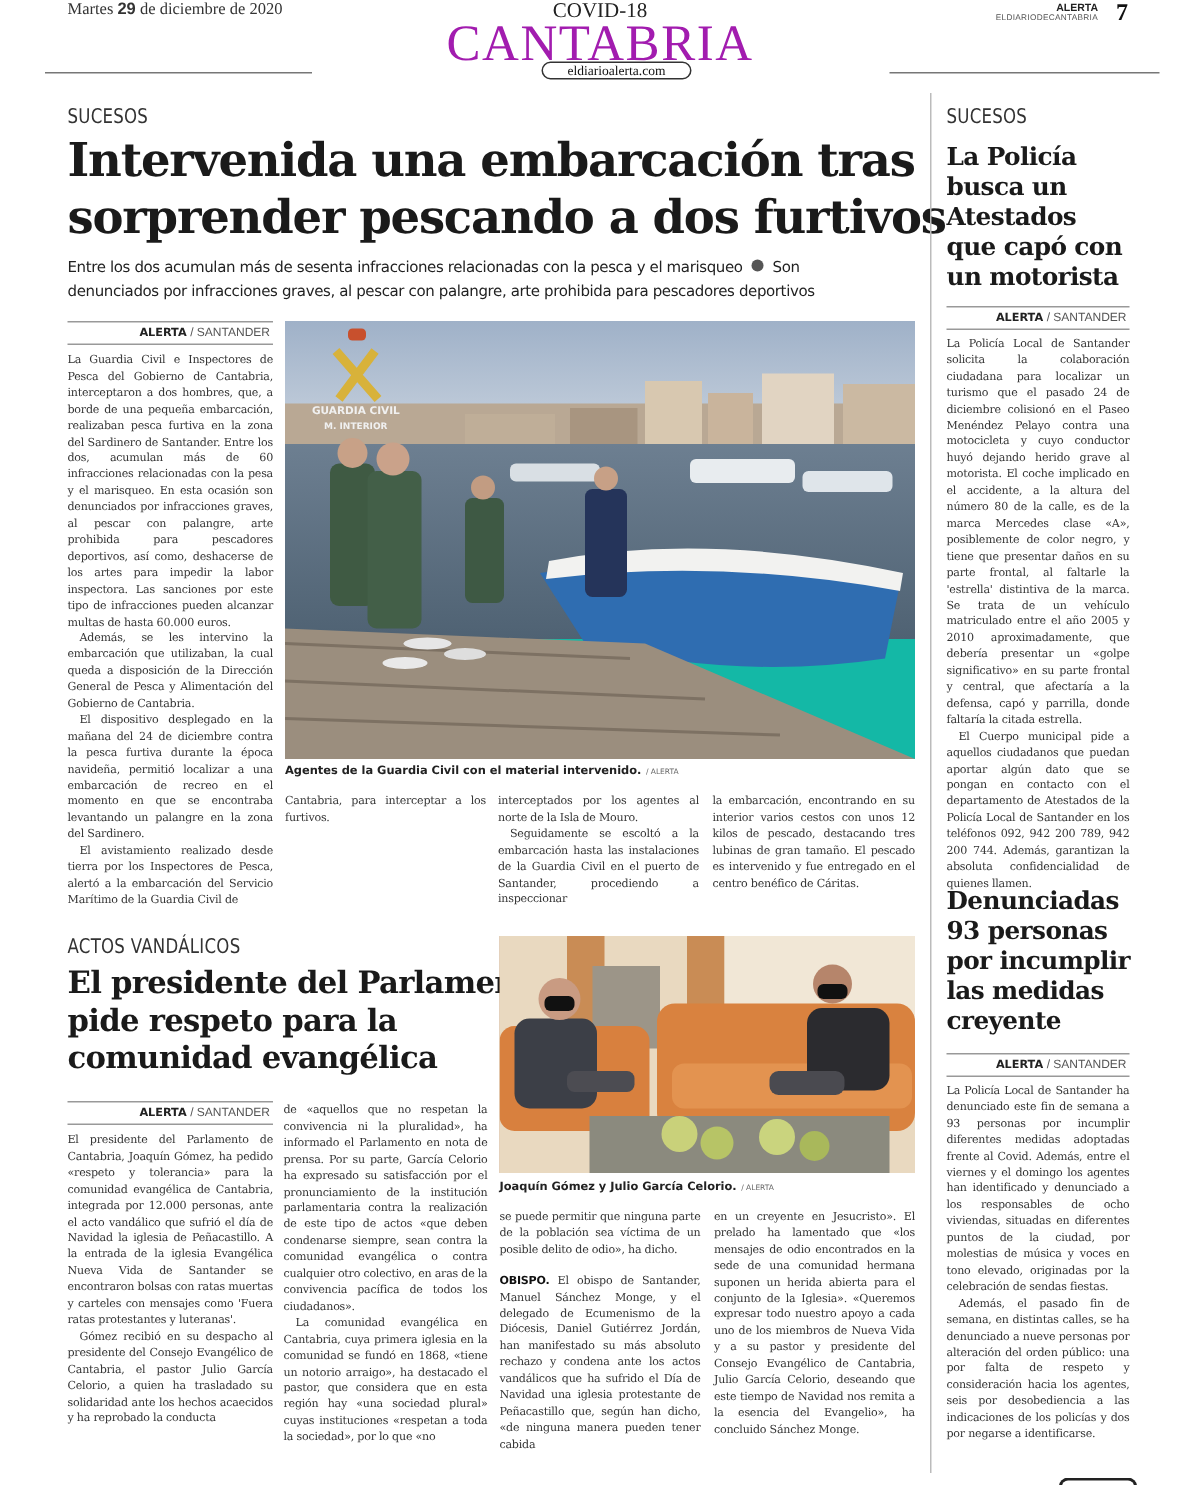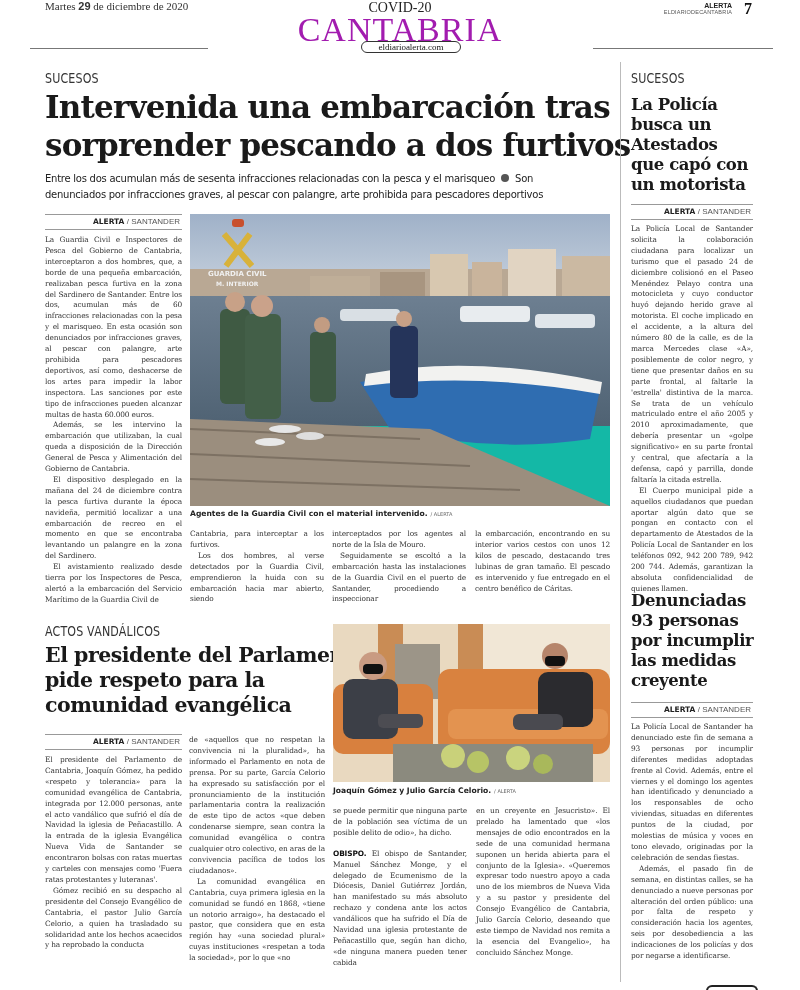--- a/index.html
+++ b/index.html
@@ -52,7 +52,7 @@
 <body>
 
 <div class="abs date"><span>Martes </span><b>29</b><span> de diciembre de 2020</span></div>
-<div class="abs section-top">COVID-20</div>
+<div class="abs section-top">COVID-18</div>
 <div class="abs brand">CANTABRIA</div>
 <div class="abs rule-left"></div>
 <div class="abs rule-right"></div>

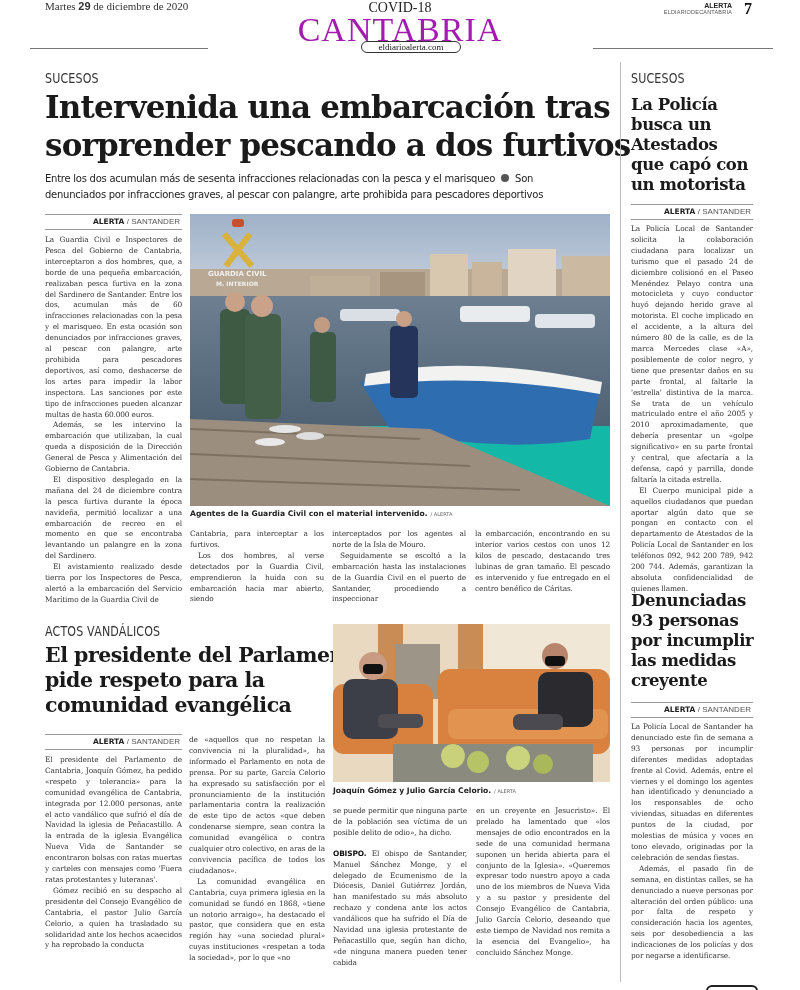--- a/index.html
+++ b/index.html
@@ -148,7 +148,6 @@
 
 <div class="abs col" style="left:190px; top:529px; width:134px;">
   <p>Cantabria, para interceptar a los furtivos.</p>
-  <p>Los dos hombres, al verse detectados por la Guardia Civil, emprendieron la huida con su embarcación hacia mar abierto, siendo</p>
 </div>
 <div class="abs col" style="left:332px; top:529px; width:134px;">
   <p>interceptados por los agentes al norte de la Isla de Mouro.</p>

